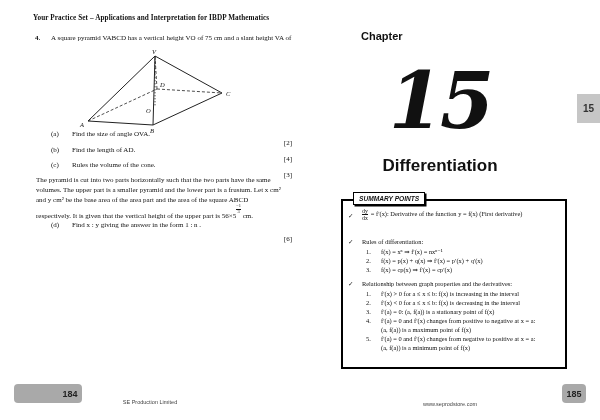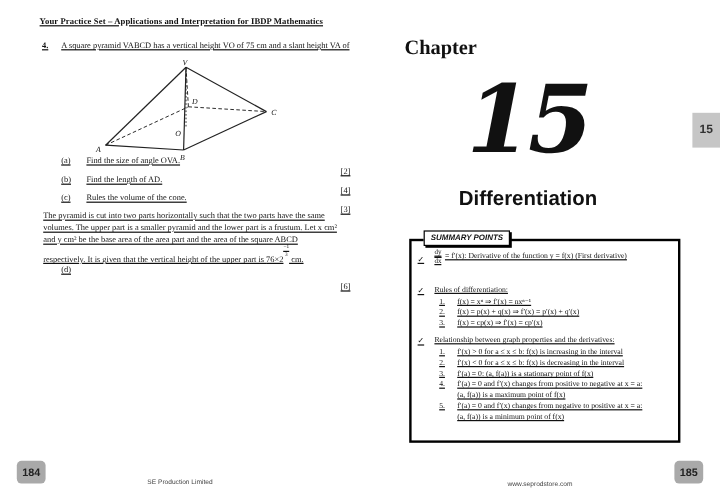--- a/index.html
+++ b/index.html
@@ -8,7 +8,7 @@
     font-family:"Liberation Serif",serif;color:#111;overflow:hidden;
   }
   .abs{position:absolute;}
-  .serif{font-family:"Liberation Serif",serif;text-decoration:underline;}
+  .serif{font-family:"Liberation Serif",serif;}
   .t7{font-size:7px;line-height:9px;}
   .t65{font-size:6.4px;line-height:8.5px;}
   .hdr{font-size:7.2px;font-weight:bold;letter-spacing:.1px;}

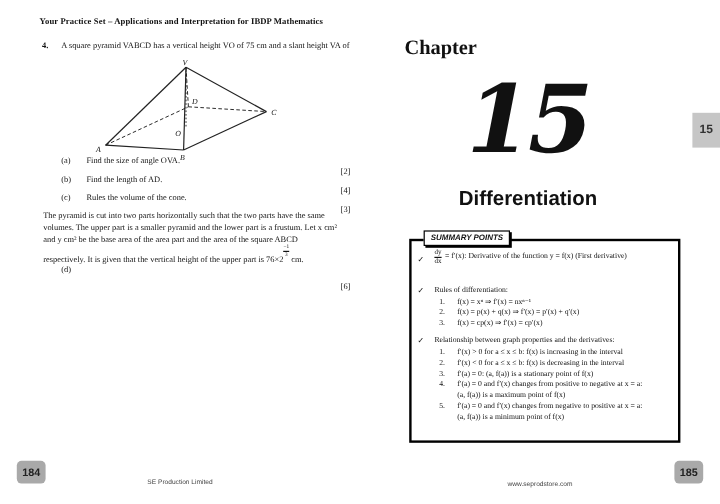--- a/index.html
+++ b/index.html
@@ -19,7 +19,7 @@
     font-family:"Liberation Sans",sans-serif;font-weight:bold;font-size:9px;color:#222;
   }
   .footer-center{font-family:"Liberation Sans",sans-serif;font-size:5.5px;color:#444;text-align:center;width:300px;}
-  .chapter-word{font-family:Liberation Serif, serif;font-weight:bold;font-size:17px;}
+  .chapter-word{font-family:Liberation Sans, sans-serif;font-weight:bold;font-size:11px;margin-left:24px;}
   .big-num{
     font-family:"DejaVu Serif",serif;font-style:italic;font-weight:bold;
     font-size:78px;line-height:1;letter-spacing:-3px;

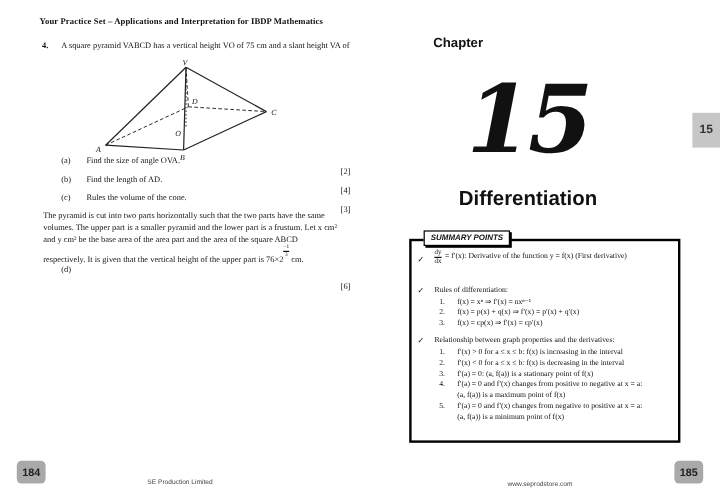--- a/index.html
+++ b/index.html
@@ -90,7 +90,7 @@
   <div class="abs serif t7" style="left:36px;top:176px;width:256px;">The pyramid is cut into two parts horizontally such that the two parts have the same</div>
   <div class="abs serif t7" style="left:36px;top:196px;width:256px;">and y cm² be the base area of the area part and the area of the square ABCD</div>
   <div class="abs serif t7" style="left:36px;top:206px;width:256px;">
-    <span>respectively. It is given that the vertical height of the upper part is </span><span>76×2</span><span class="supfrac"><span>−1</span><span class="den">3</span></span><span> cm.</span>
+    <span>respectively. It is given that the vertical height of the upper part is </span><span>56×5</span><span class="supfrac"><span>−1</span><span class="den">3</span></span><span> cm.</span>
   </div>
 
   <div class="abs serif t7" style="left:51px;top:221px;">(d)</div>

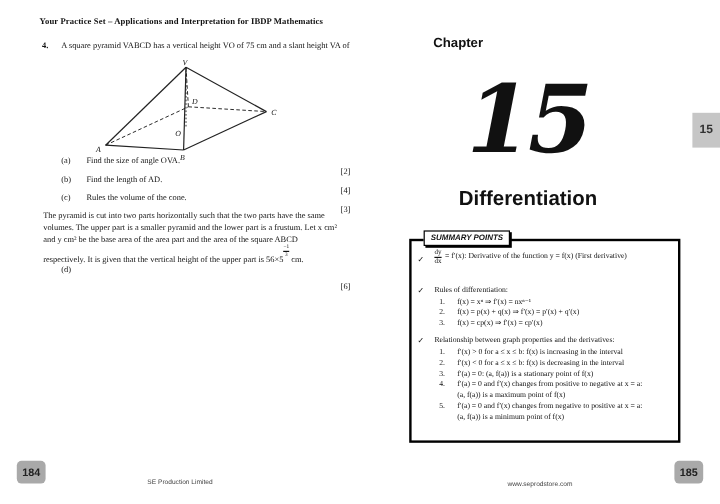--- a/index.html
+++ b/index.html
@@ -94,6 +94,7 @@
   </div>
 
   <div class="abs serif t7" style="left:51px;top:221px;">(d)</div>
+  <div class="abs serif t7" style="left:72px;top:221px;">Find x : y giving the answer in the form 1 : n .</div>
   <div class="abs serif marks" style="left:262px;top:235px;">[6]</div>
 
   <div class="abs badge" style="left:14px;top:384px;">184</div>

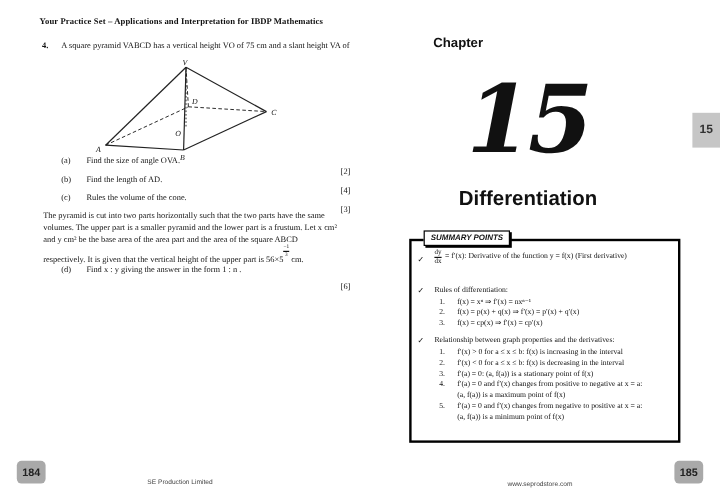--- a/index.html
+++ b/index.html
@@ -97,7 +97,7 @@
   <div class="abs serif t7" style="left:72px;top:221px;">Find x : y giving the answer in the form 1 : n .</div>
   <div class="abs serif marks" style="left:262px;top:235px;">[6]</div>
 
-  <div class="abs badge" style="left:14px;top:384px;">184</div>
+  <div class="abs badge" style="left:14px;top:384px;padding-left:44px;">184</div>
   <div class="abs footer-center" style="left:0;top:399px;">SE Production Limited</div>
 </div>
 

